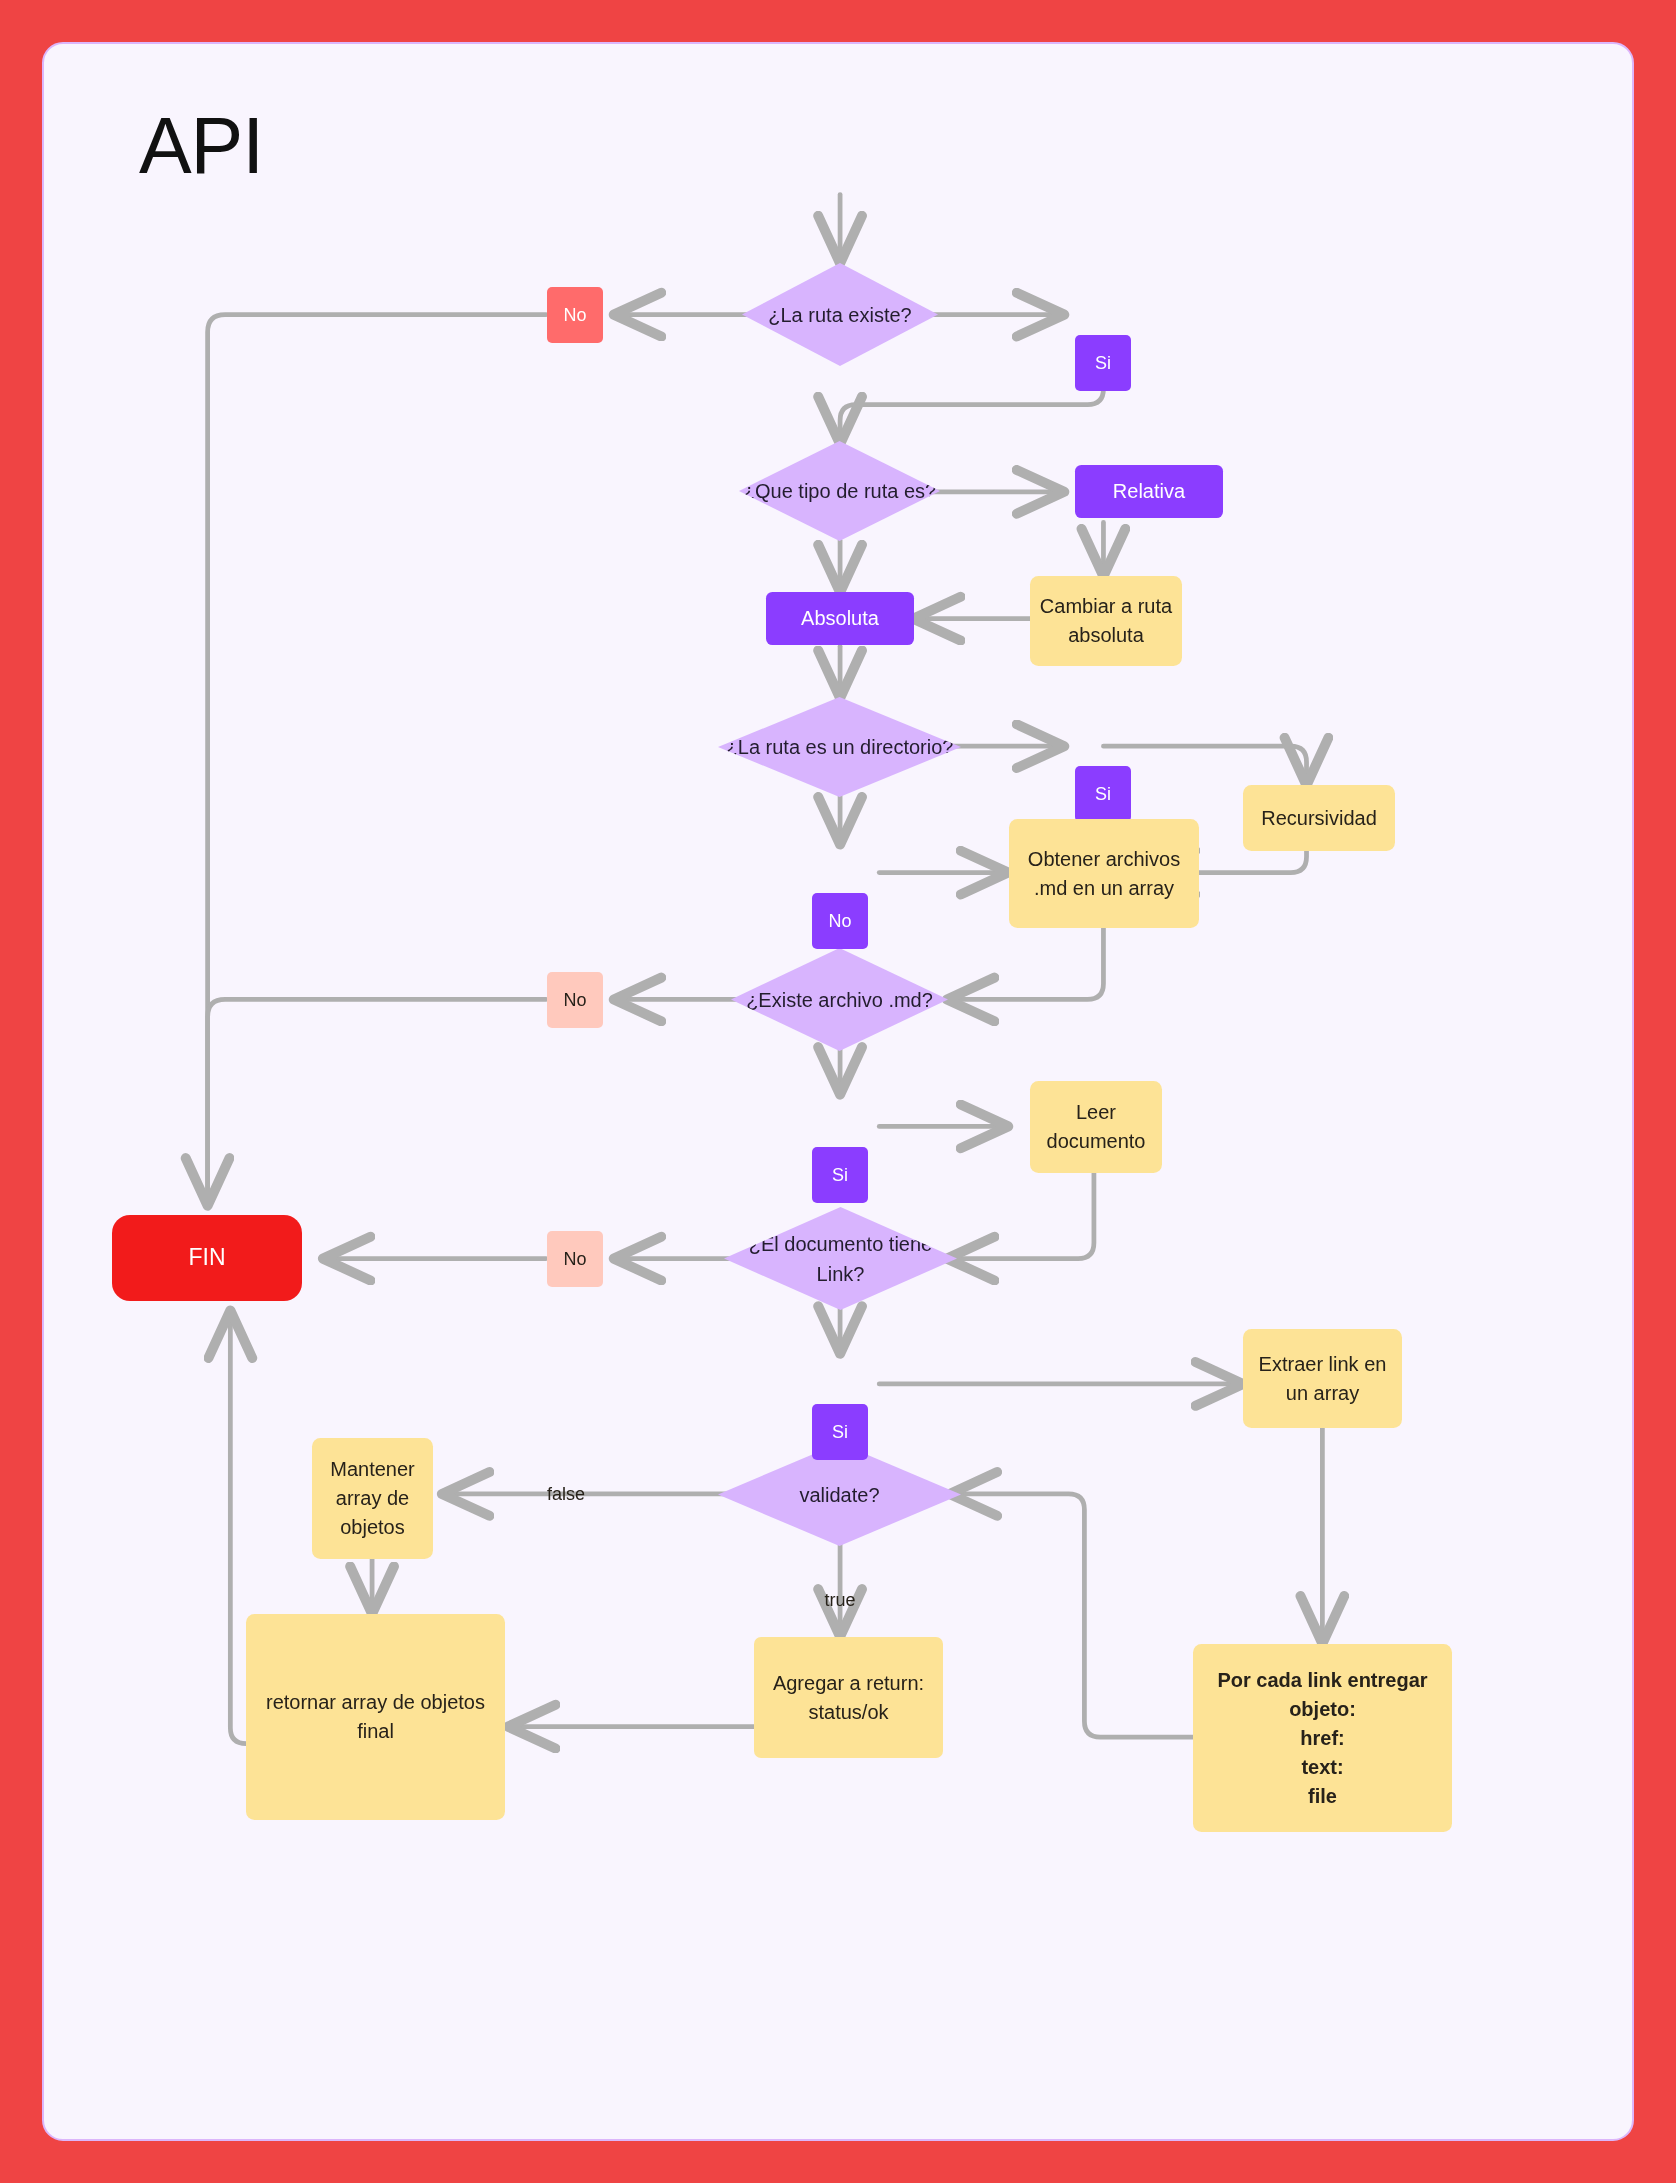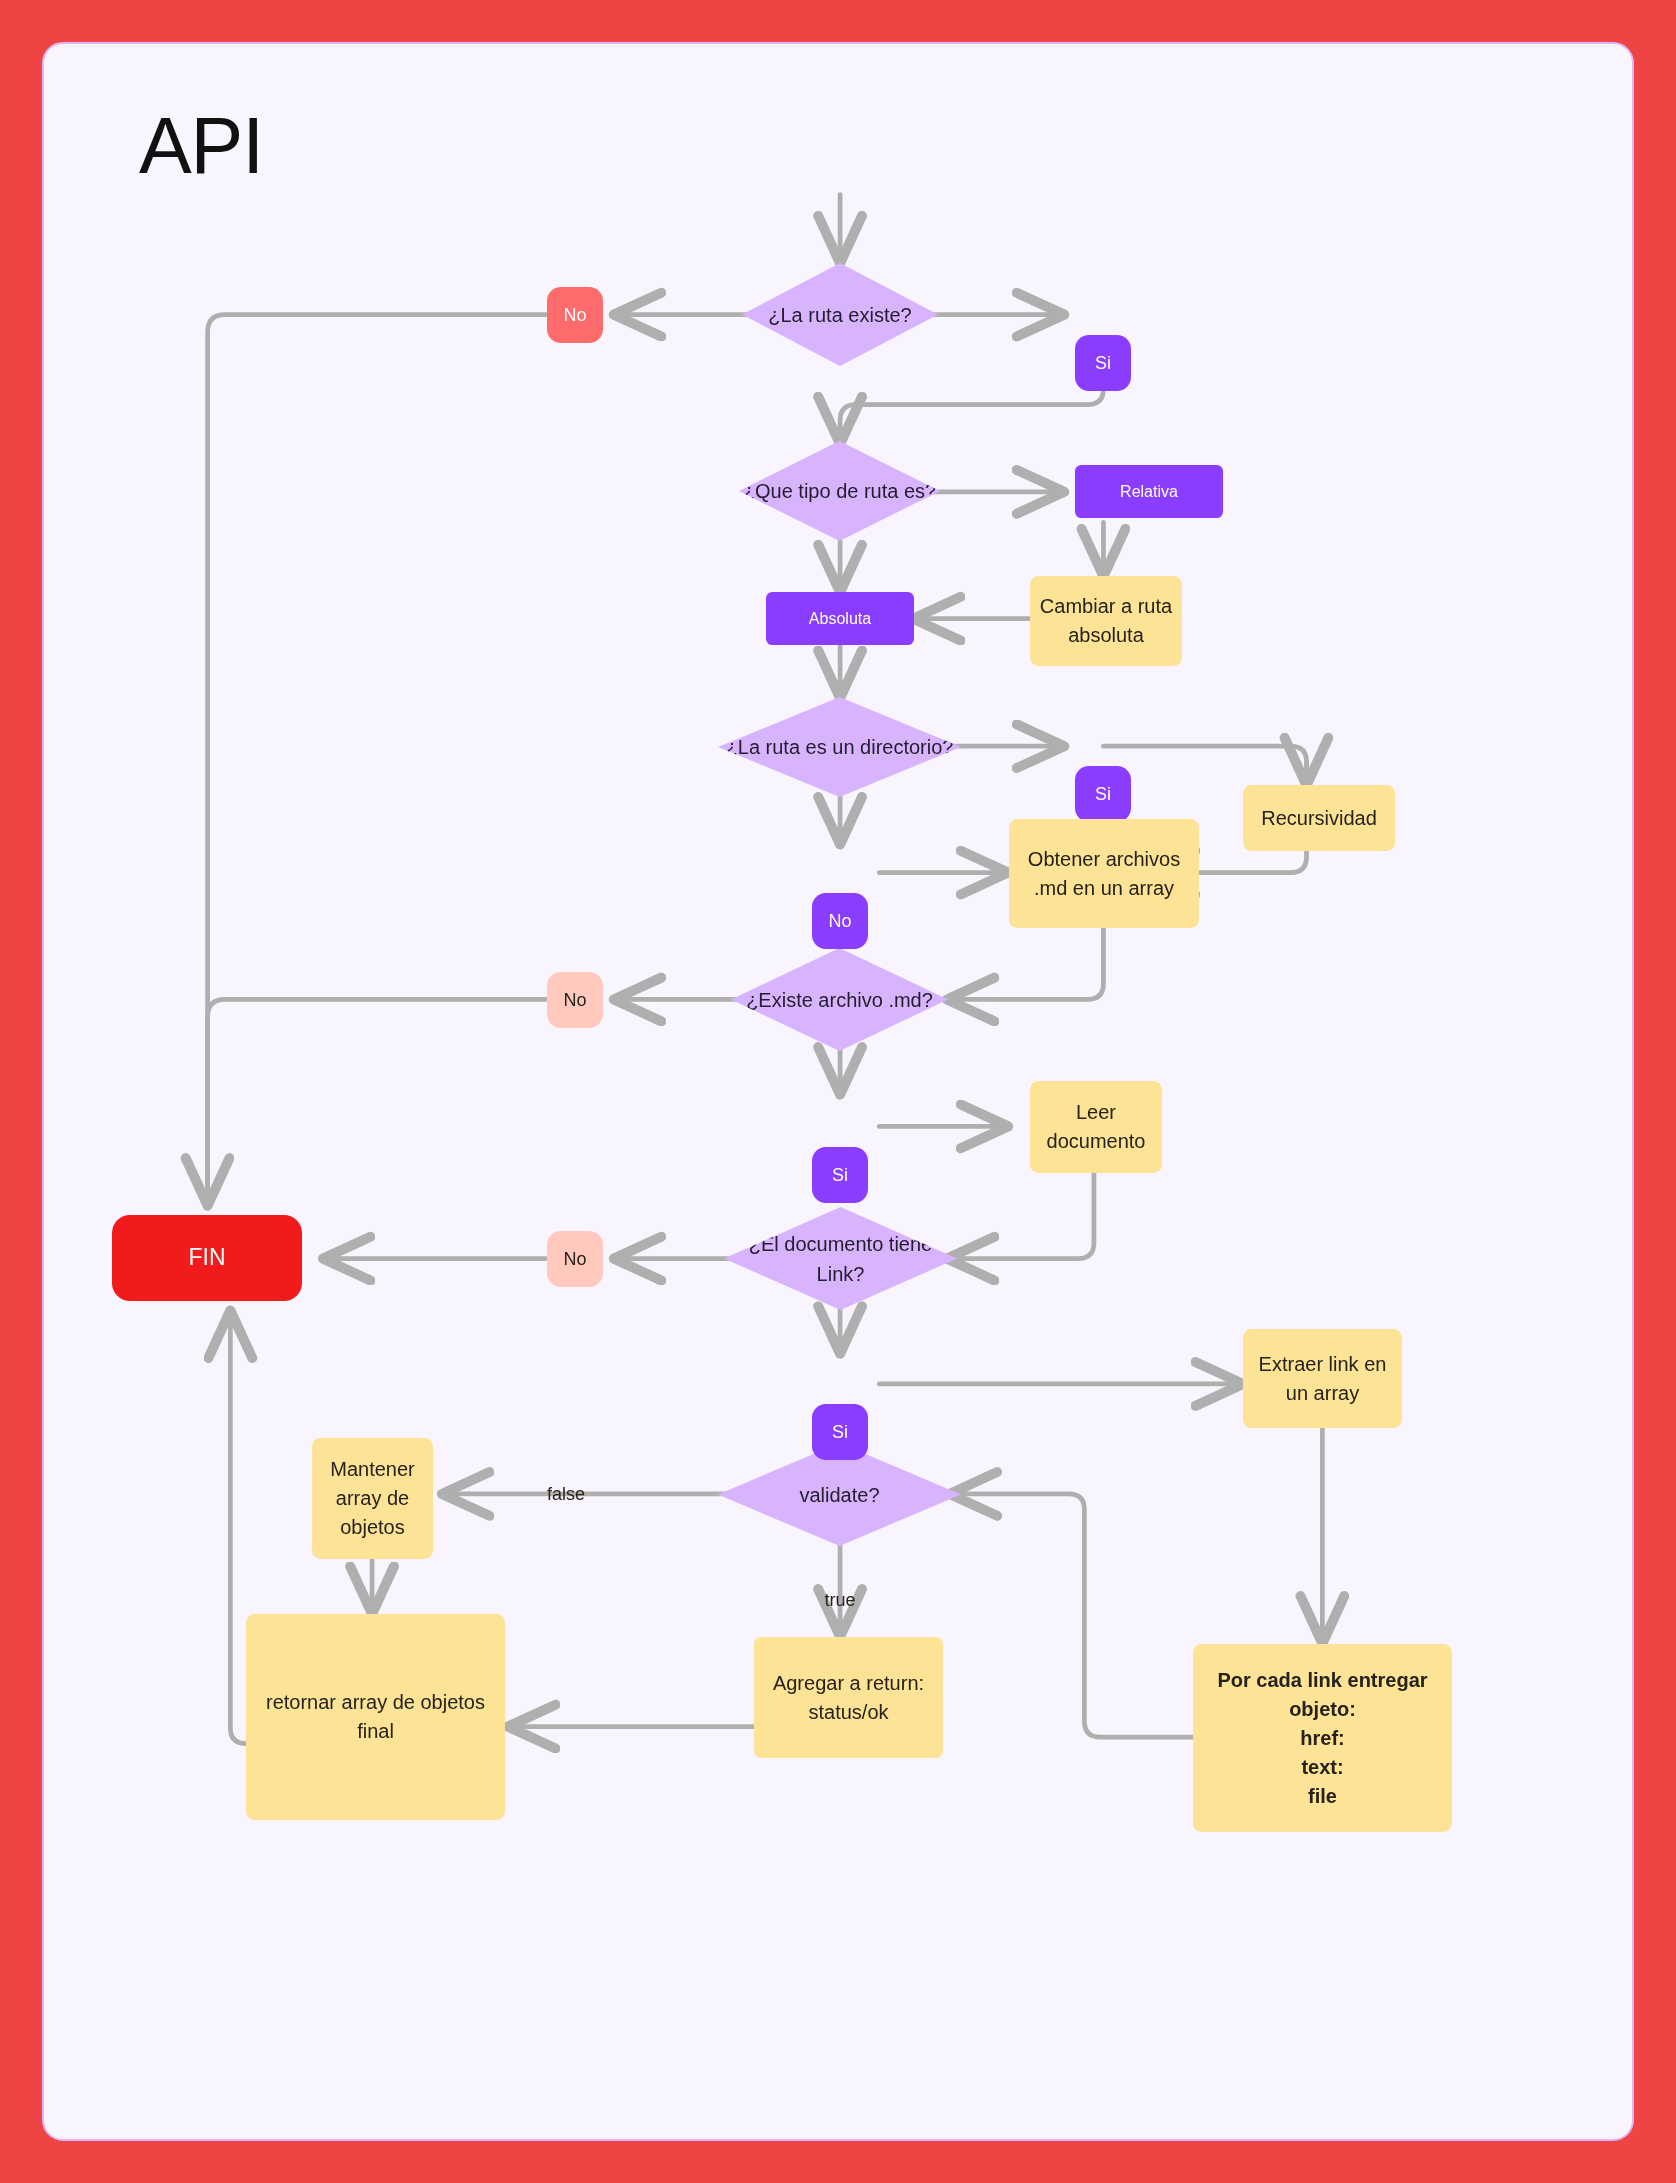--- a/index.html
+++ b/index.html
@@ -12,7 +12,7 @@
         text-align:center;box-sizing:border-box;line-height:1.45;}
   .terminator{border-radius:18px;color:#ffffff;font-size:23px;}
   .process{border-radius:8.5px;background:#FDE396;color:#27221a;font-size:20px;padding:5.3px;}
-  .chip{border-radius:14px;font-size:18px;}
+  .chip{border-radius:5px;font-size:18px;}
   .chip-purple{background:#8B3DFF;color:#ffffff;margin-top:48px;}
   .chip-salmon{background:#FF6B6B;color:#ffffff;}
   .chip-pink{background:#FFC9BD;color:#27221a;}

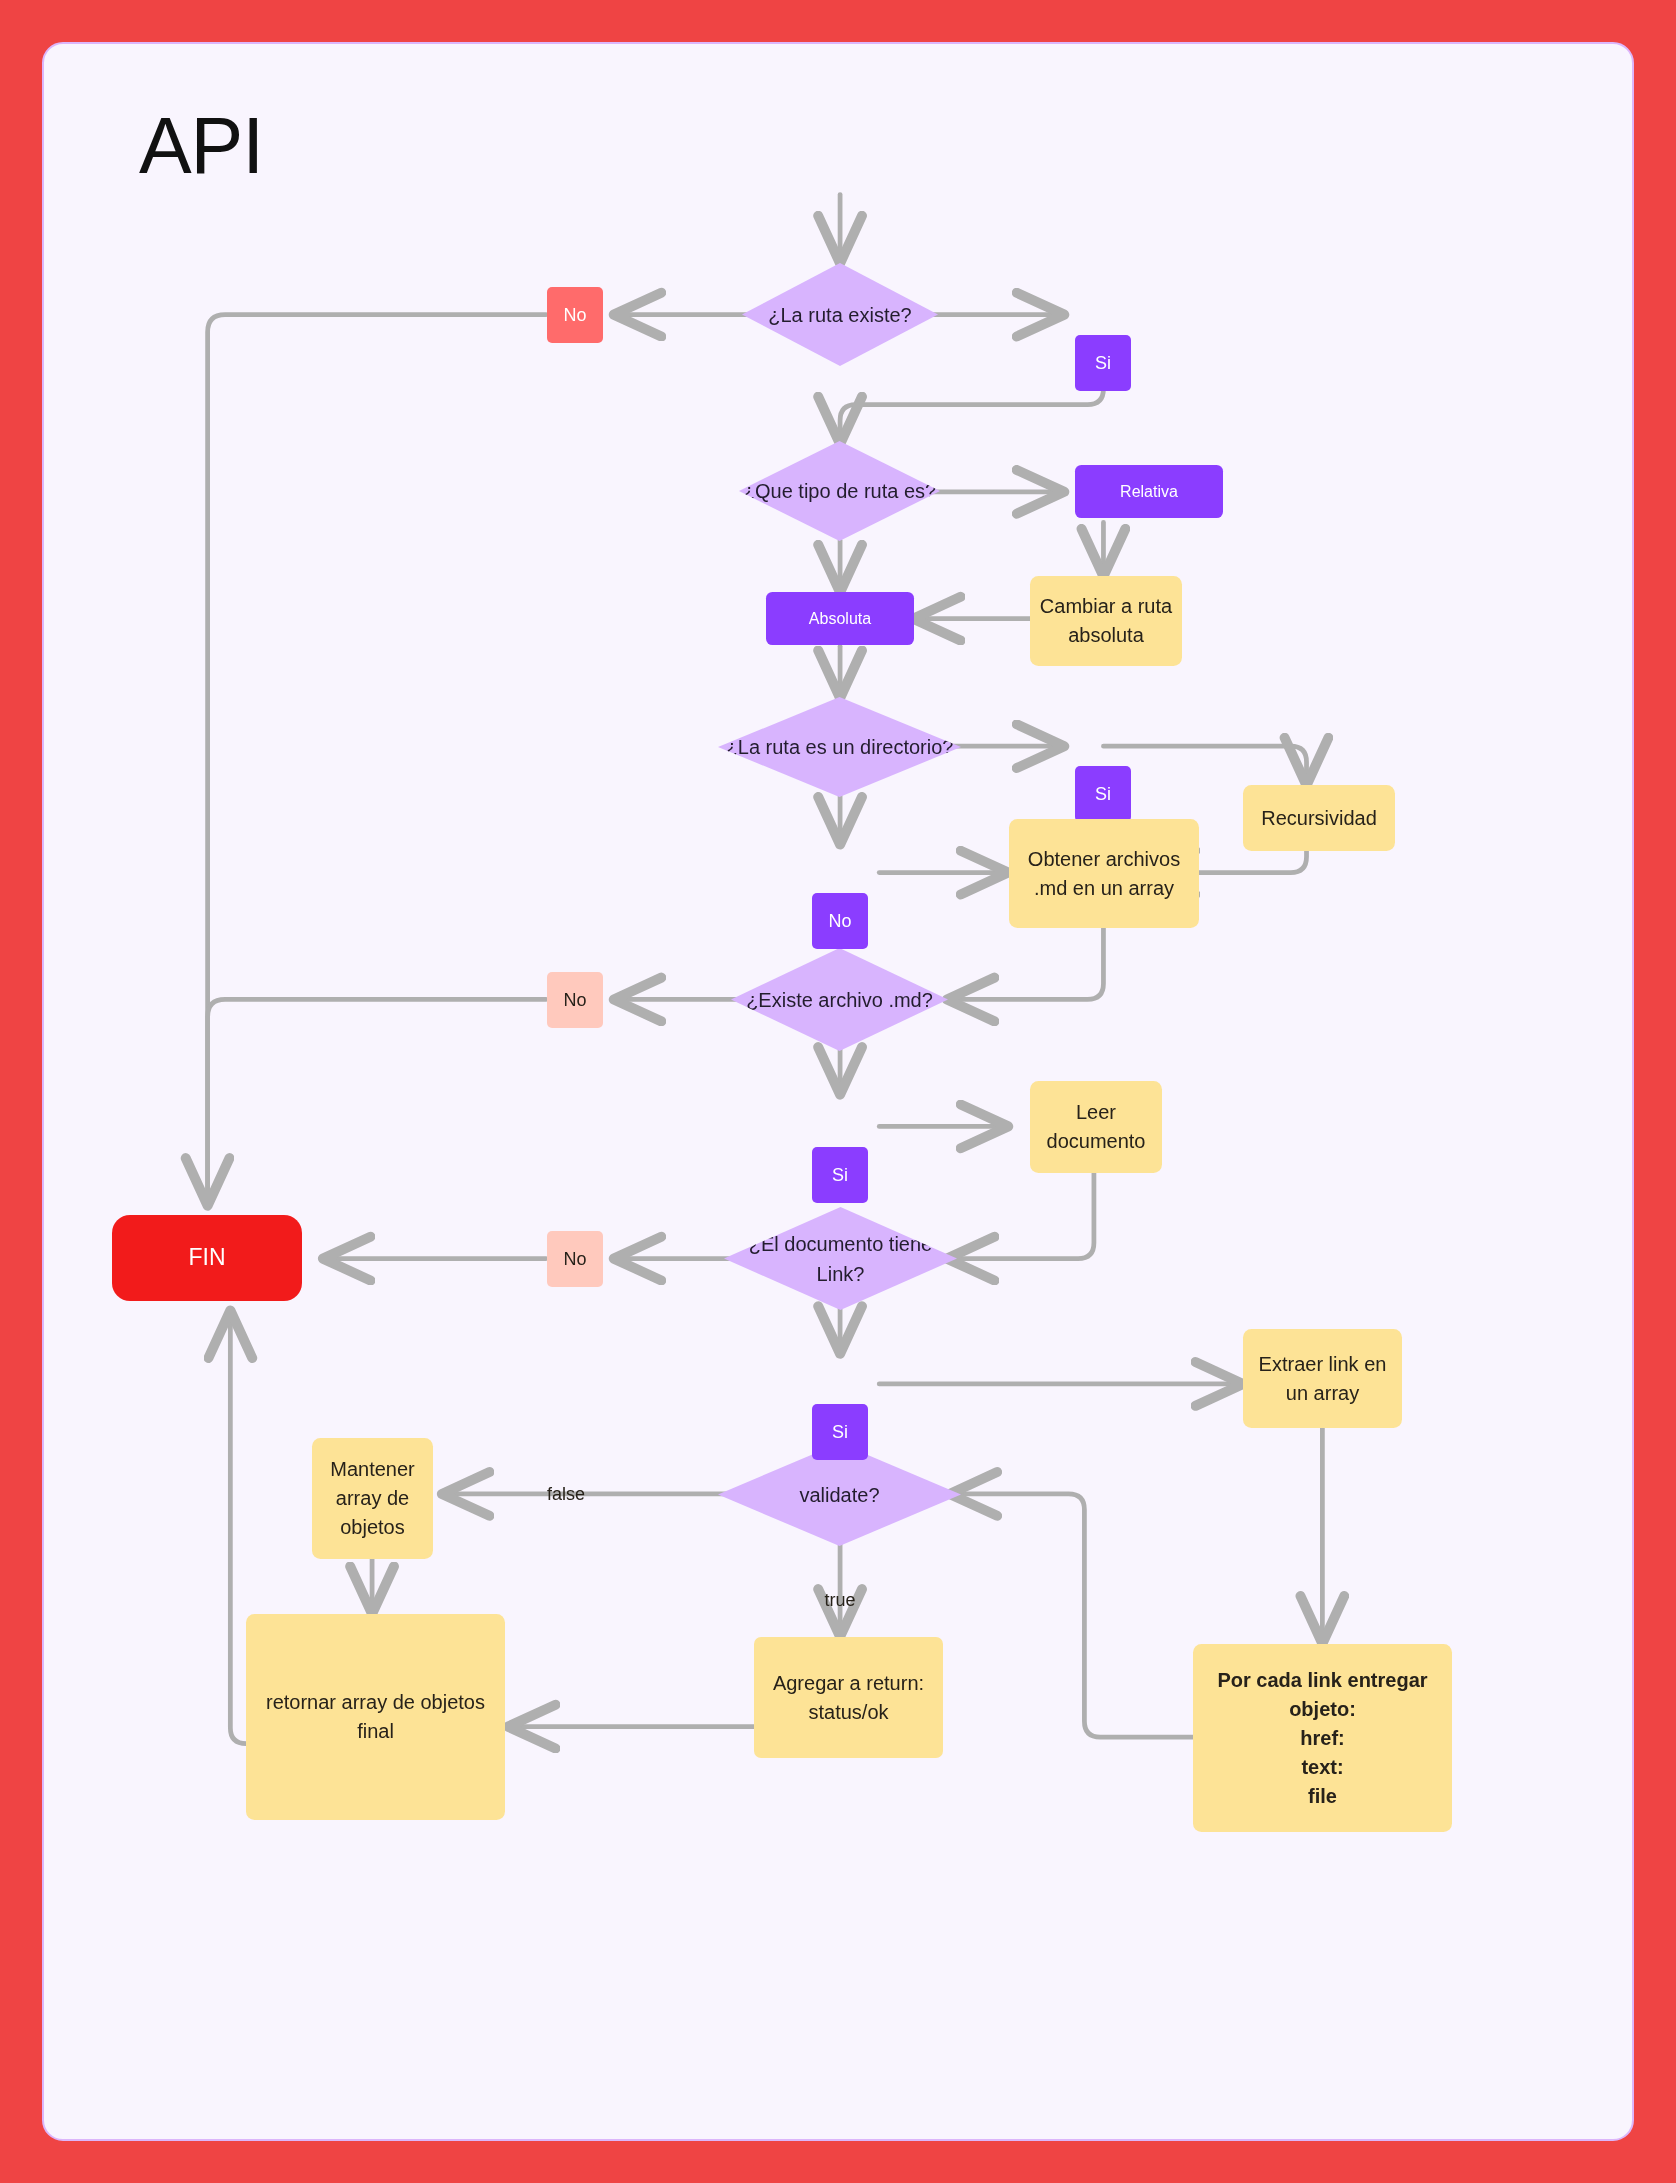--- a/index.html
+++ b/index.html
@@ -16,7 +16,7 @@
   .chip-purple{background:#8B3DFF;color:#ffffff;margin-top:48px;}
   .chip-salmon{background:#FF6B6B;color:#ffffff;}
   .chip-pink{background:#FFC9BD;color:#27221a;}
-  .box-purple{border-radius:6.3px;background:#8B3DFF;color:#ffffff;font-size:16px;}
+  .box-purple{border-radius:6.3px;background:#8B3DFF;color:#ffffff;font-size:20px;}
   .diamond{position:absolute;display:flex;align-items:center;justify-content:center;
            text-align:center;color:#231d2e;font-size:20px;line-height:1.5;
            background:#D8B4FE;clip-path:polygon(50% 0%,100% 50%,50% 100%,0% 50%);}

